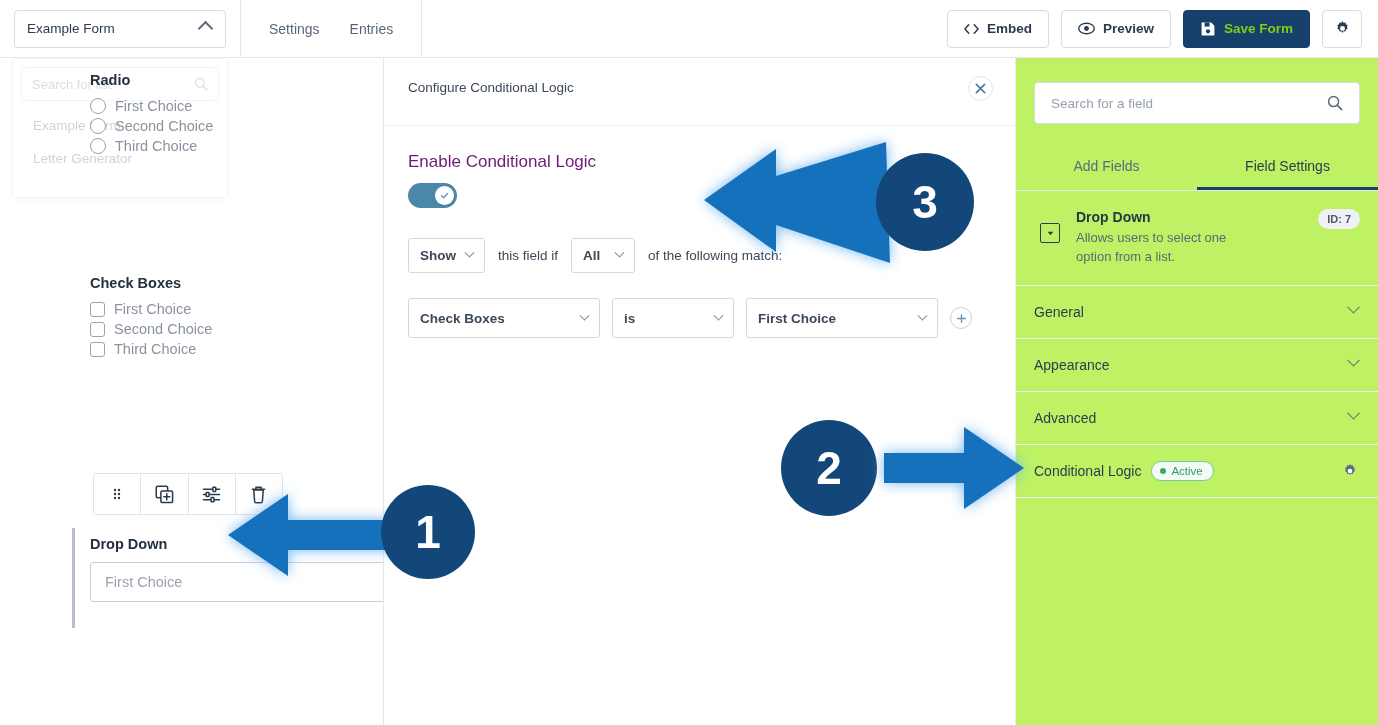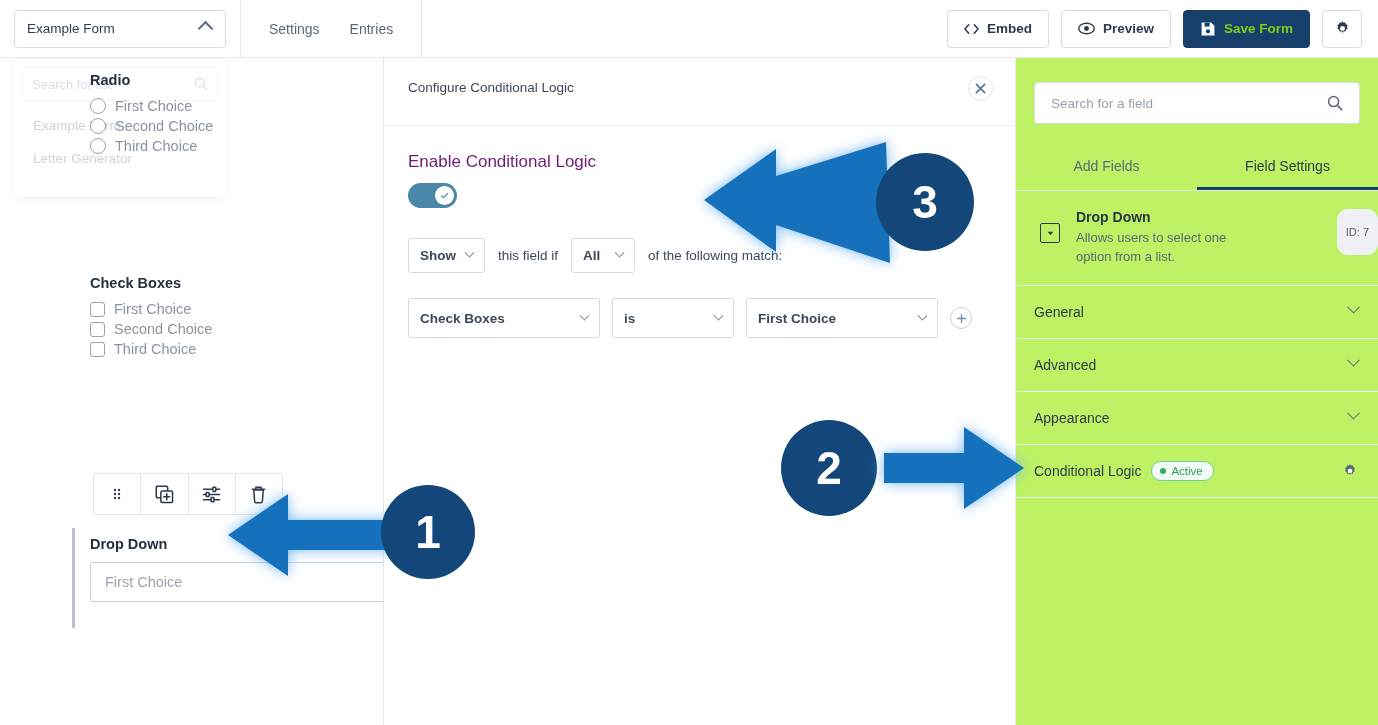--- a/index.html
+++ b/index.html
@@ -141,8 +141,8 @@
   .rp-fc-name { font-size:14px; font-weight:700; color:#2a3746; margin-bottom:4px; }
   .rp-fc-desc { font-size:13px; color:#5c6877; line-height:1.45; width:185px;}
   .rp-id {
-    position:absolute; right:0; top:18px; background:#f0f1f6; color:#4b586a;
-    font-size:11px; font-weight:400; padding:17px 9px; border-radius:11px;
+    position:absolute; right:18px; top:18px; background:#f0f1f6; color:#4b586a;
+    font-size:11px; font-weight:700; padding:4px 9px; border-radius:11px;
   }
   .rp-acc {
     height:53px; border-bottom:1px solid #eceff3; display:flex; align-items:center;

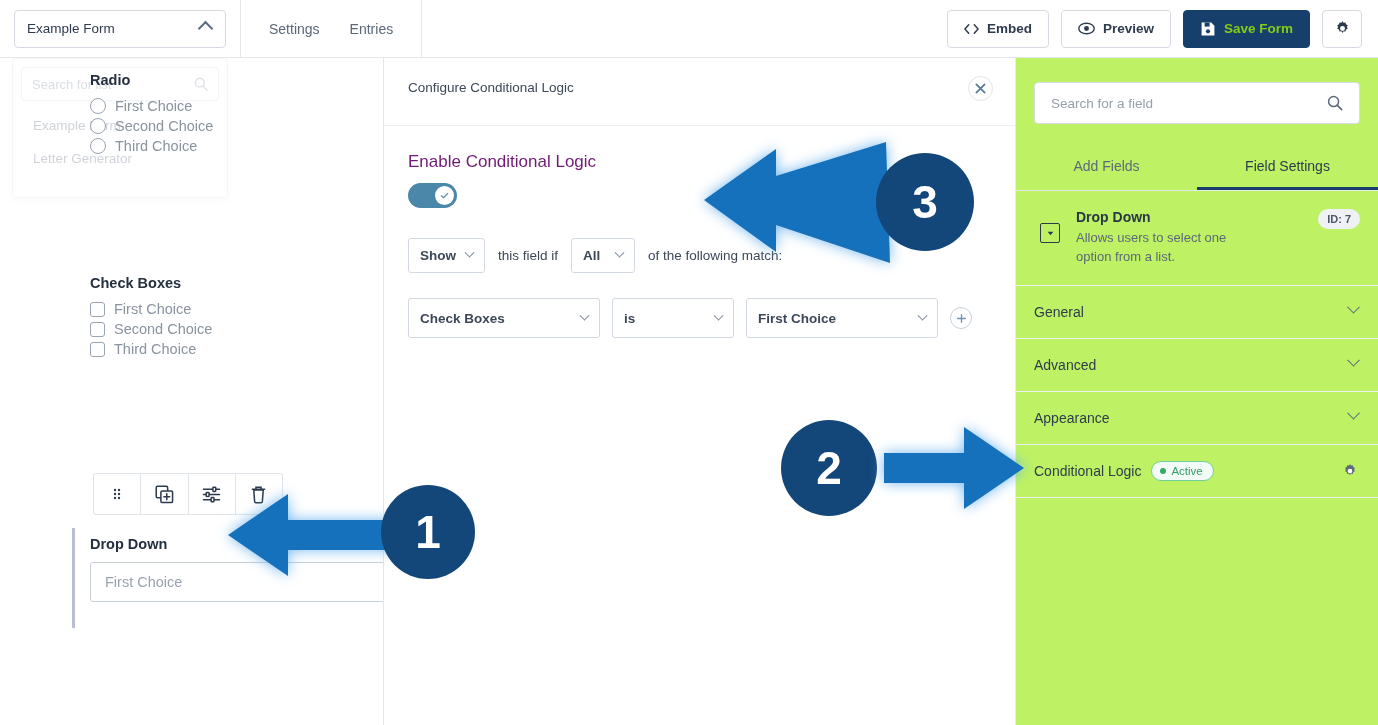--- a/index.html
+++ b/index.html
@@ -416,13 +416,13 @@
     </div>
     <div class="rp-acc">
       <div class="t">
-          <span>Advanced</span>
+          <span>Appearance</span>
         </div>
       <span class="chev-d"></span>
     </div>
     <div class="rp-acc">
       <div class="t">
-          <span>Appearance</span>
+          <span>Advanced</span>
         </div>
       <span class="chev-d"></span>
     </div>

